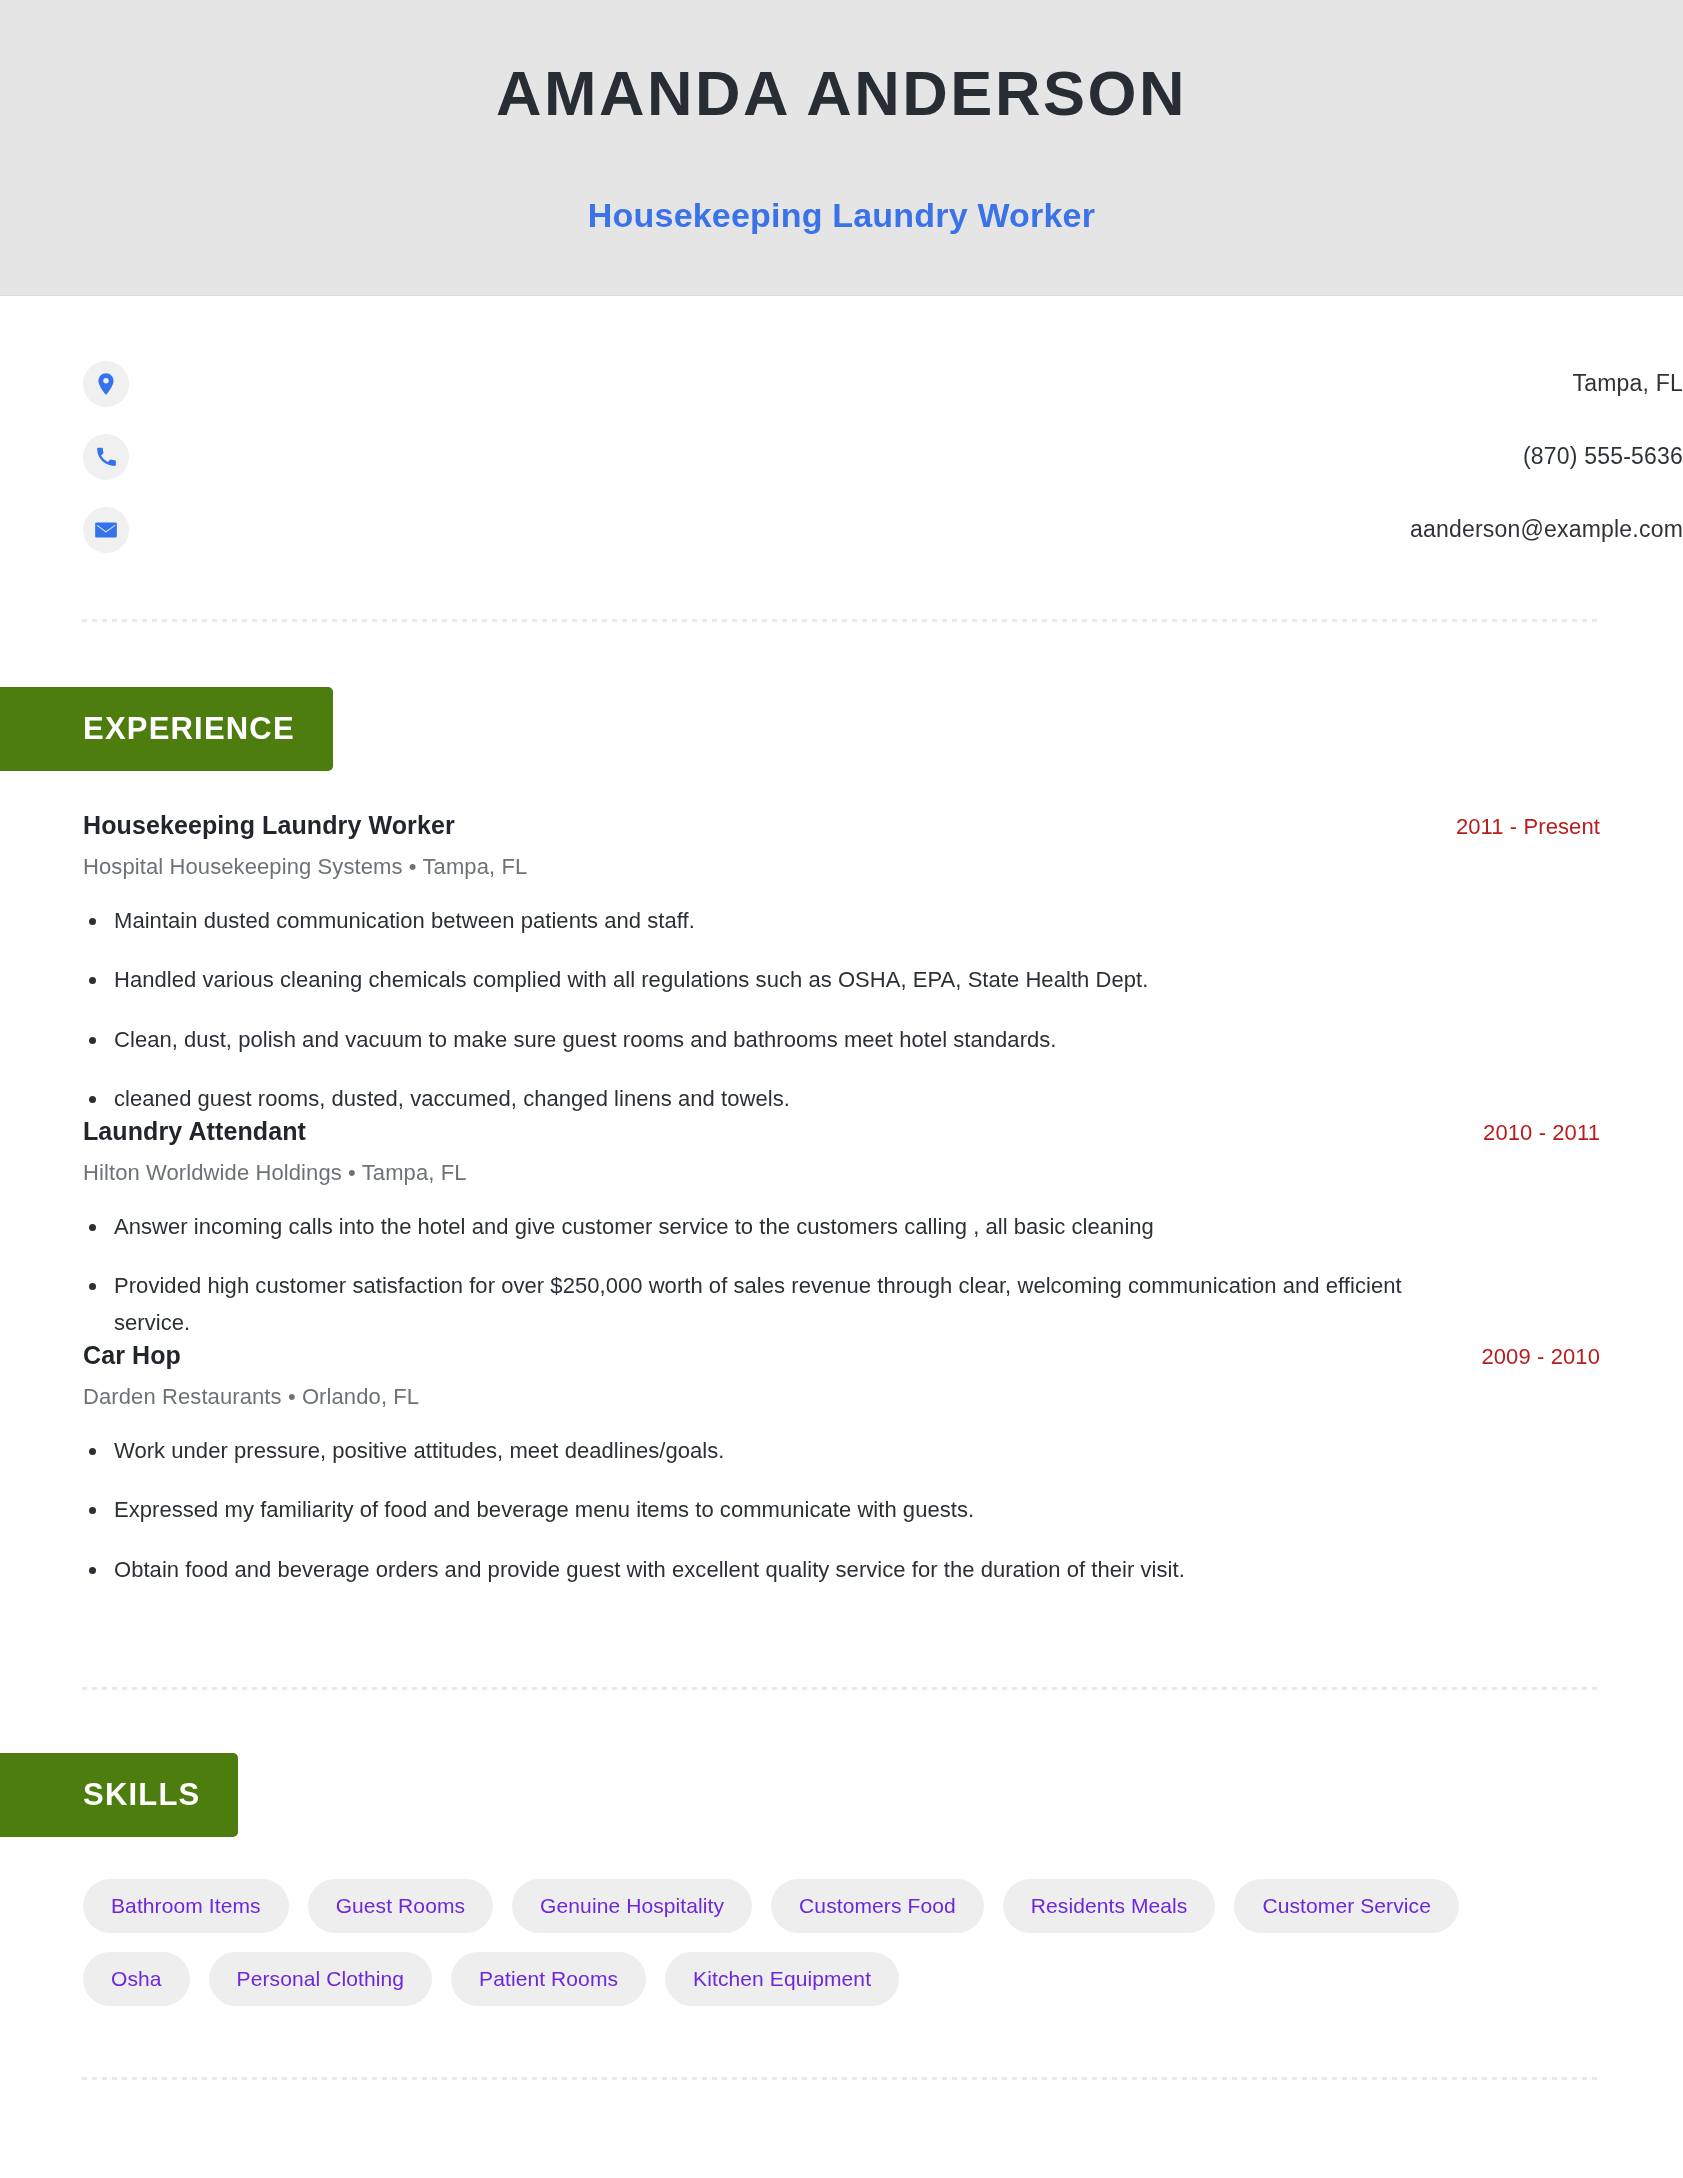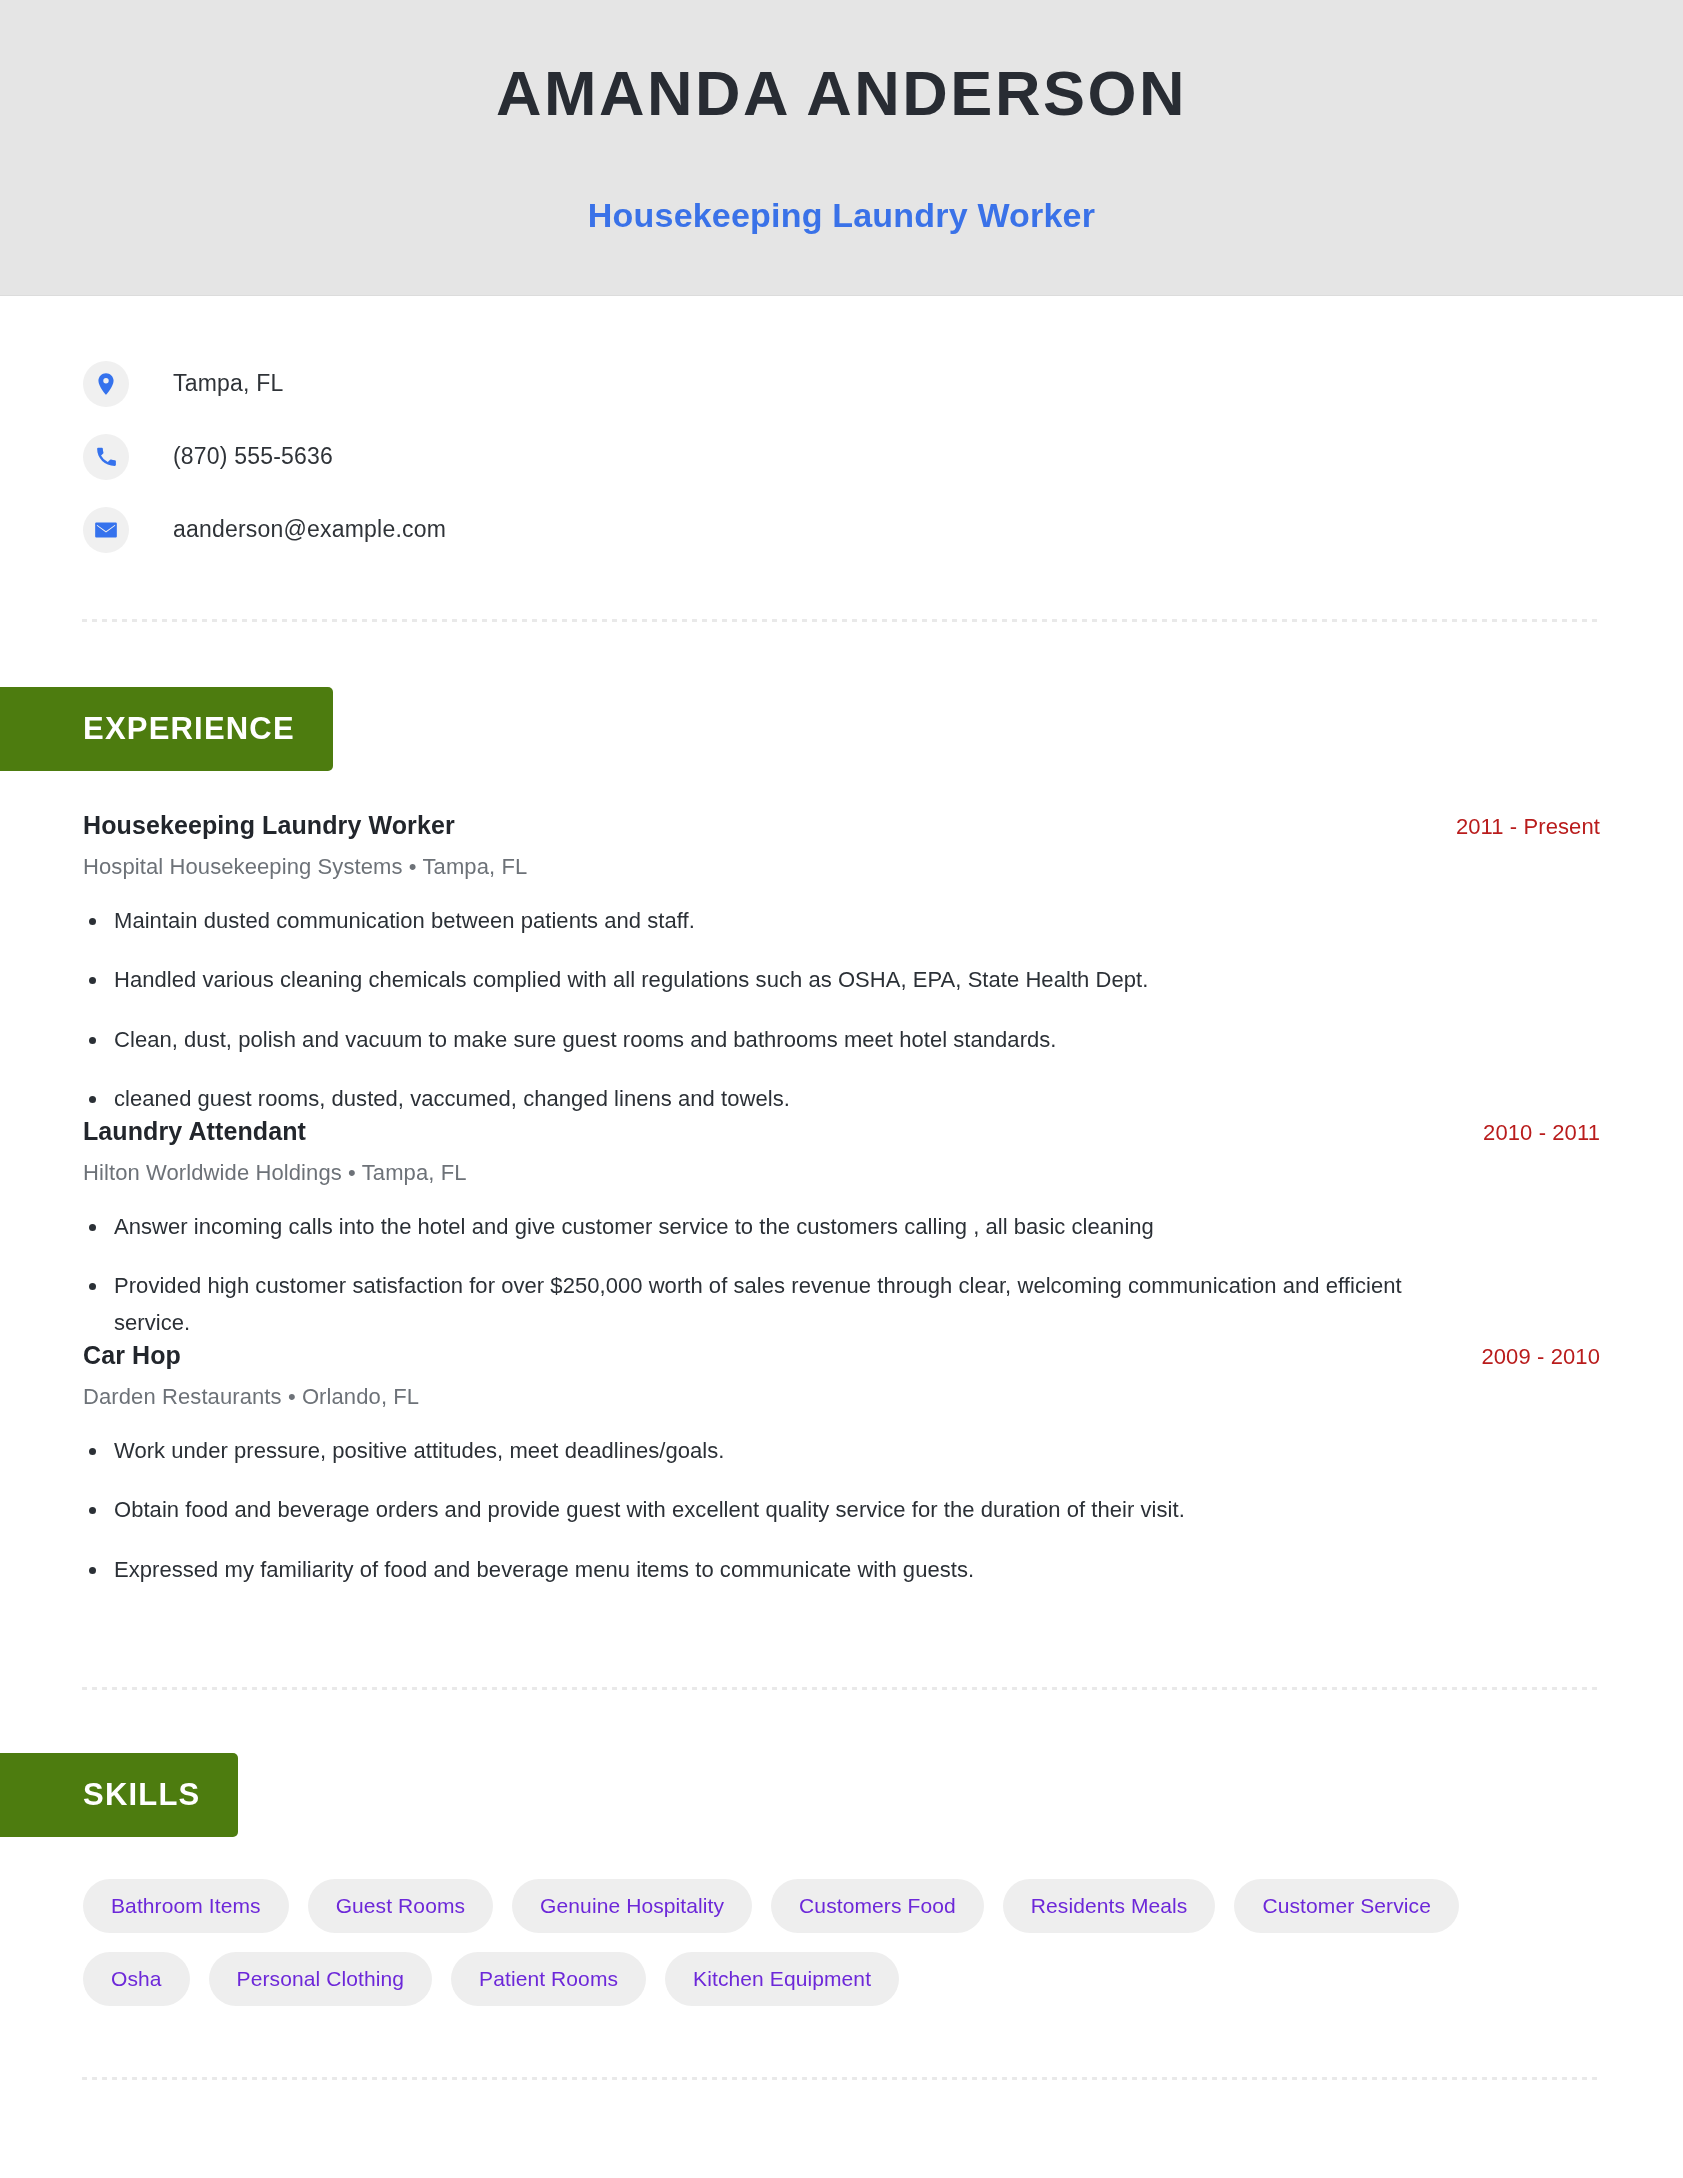--- a/index.html
+++ b/index.html
@@ -68,6 +68,7 @@
     display: flex;
     align-items: center;
     height: 73px;
+    justify-content: space-between;
   }
   .contact-icon {
     width: 46px;

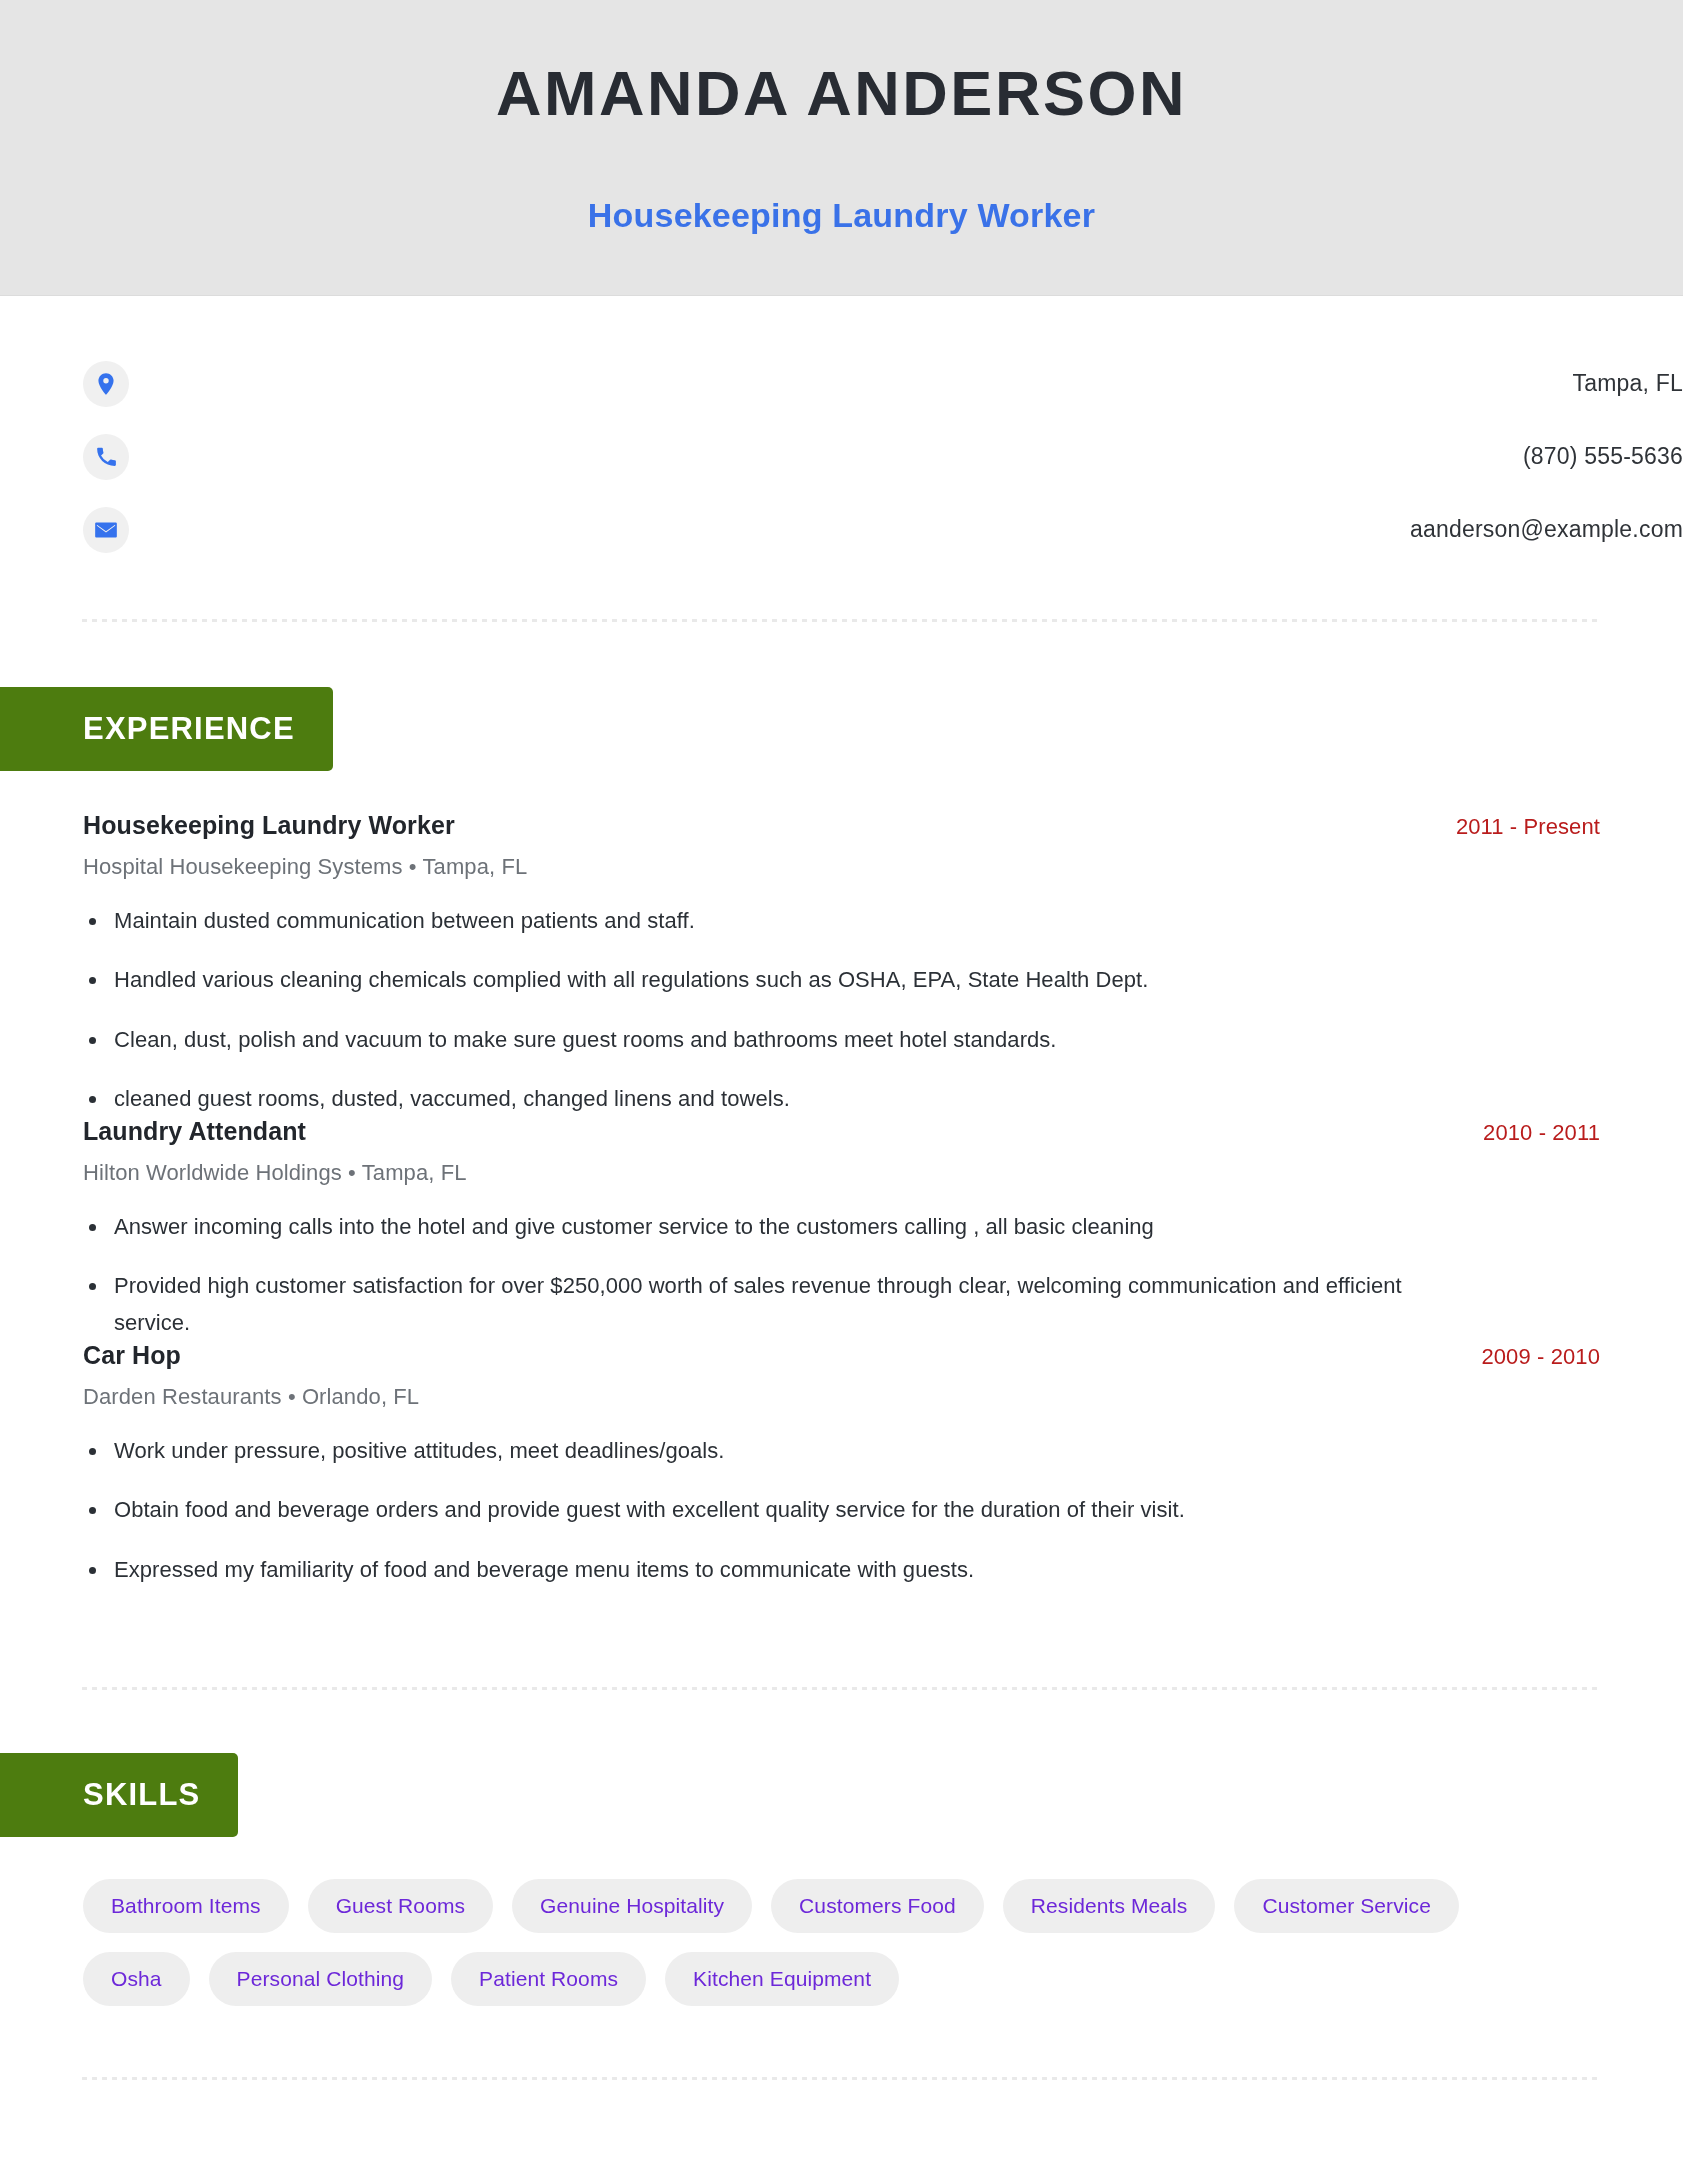--- a/index.html
+++ b/index.html
@@ -278,8 +278,8 @@
           <div class="exp-meta">Darden Restaurants  •  Orlando, FL</div>
           <ul class="exp-bullets">
             <li>Work under pressure, positive attitudes, meet deadlines/goals.</li>
+            <li>Expressed my familiarity of food and beverage menu items to communicate with guests.</li>
             <li>Obtain food and beverage orders and provide guest with excellent quality service for the duration of their visit.</li>
-            <li>Expressed my familiarity of food and beverage menu items to communicate with guests.</li>
           </ul>
         </div>
 

